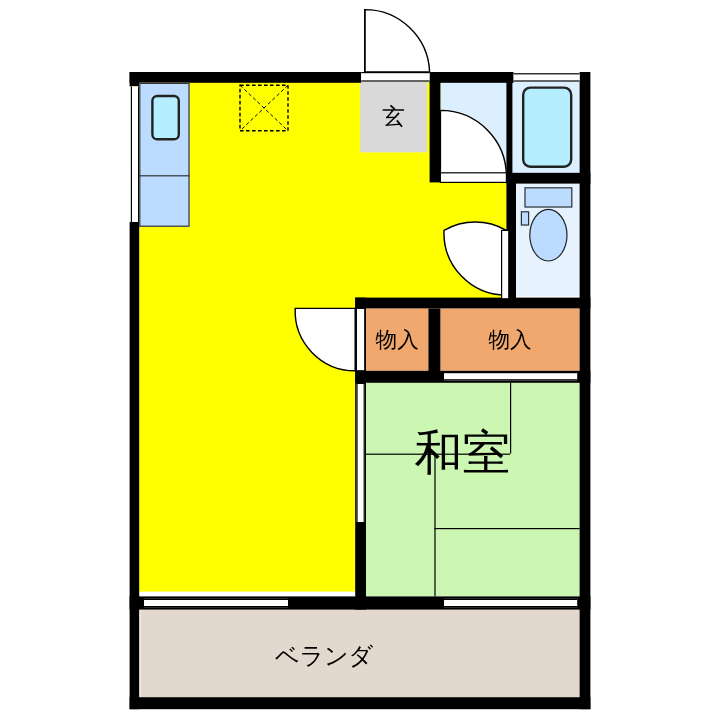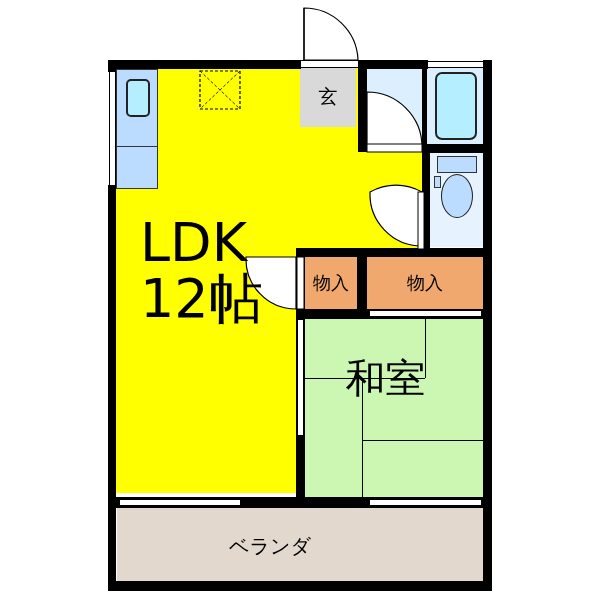--- a/index.html
+++ b/index.html
@@ -90,10 +90,6 @@
     <line x1="240" y1="71" x2="200" y2="109" stroke="#000" stroke-width="0.8" stroke-dasharray="3,2"></line>
   </svg>
 
-  <div class="room-label" style="left:140px;top:215px;font-size:54px;line-height:56px;text-align:left;">
-    <div>LDK</div>
-    <div>12帖</div>
-  </div>
 
   <div class="room-label" style="left:300px;top:84px;width:56px;font-size:19px;">玄</div>
 

